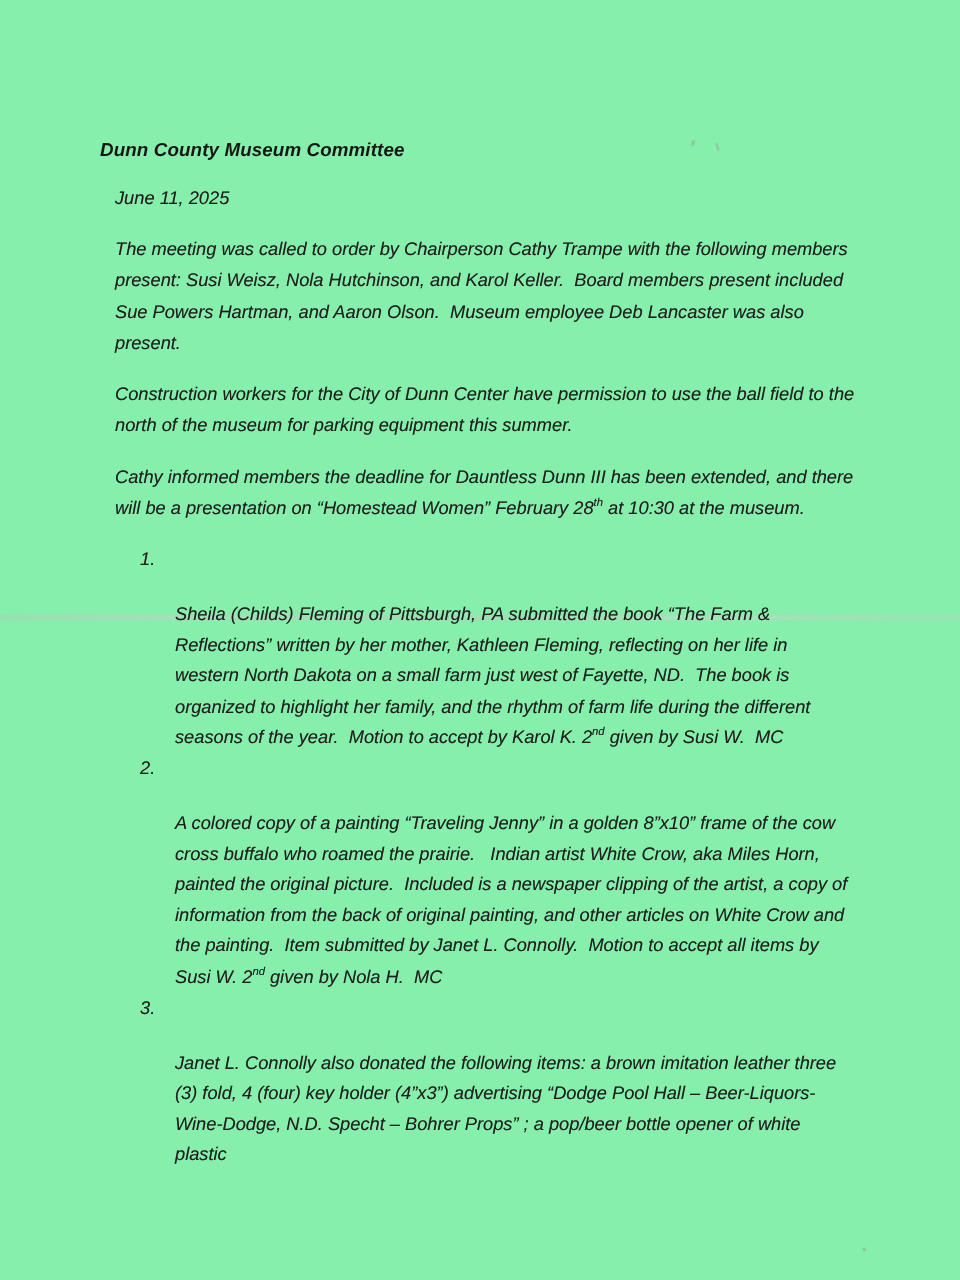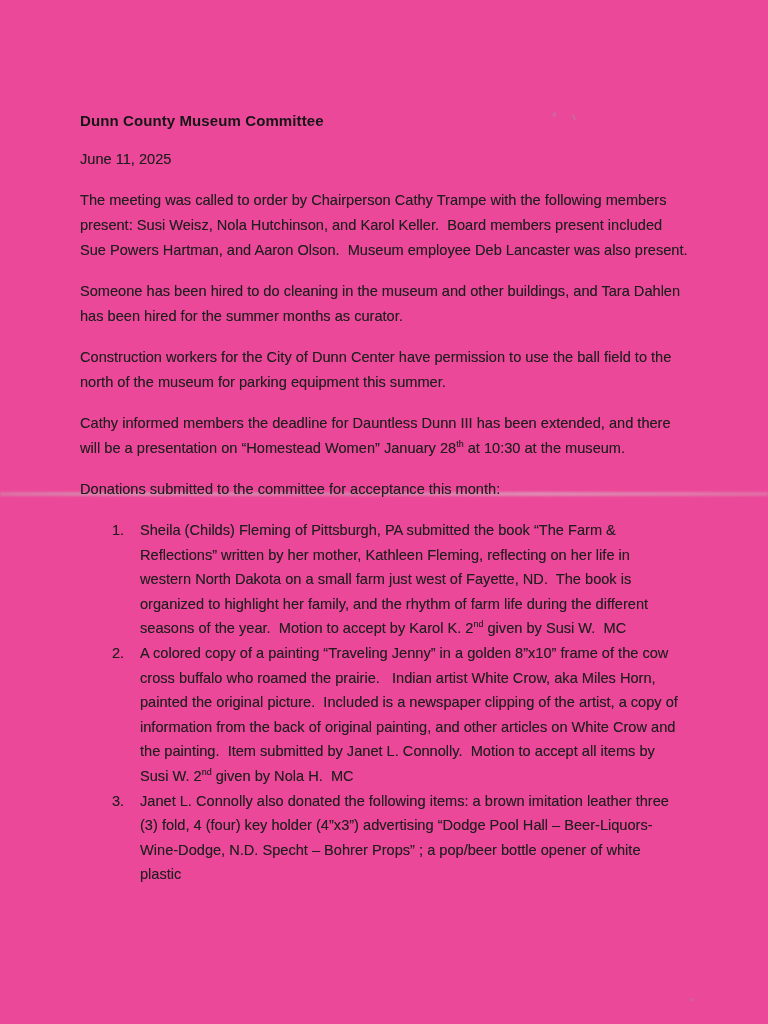--- a/index.html
+++ b/index.html
@@ -11,10 +11,11 @@
     position: relative;
     width: 768px;
     height: 1024px;
-    background: #ec4899;
+    background: #86efac;
     overflow: hidden;
     font-family: "Liberation Sans", sans-serif;
     color: #1e1e1e;
+    font-style: italic;
     -webkit-font-smoothing: antialiased;
   }
   .content {

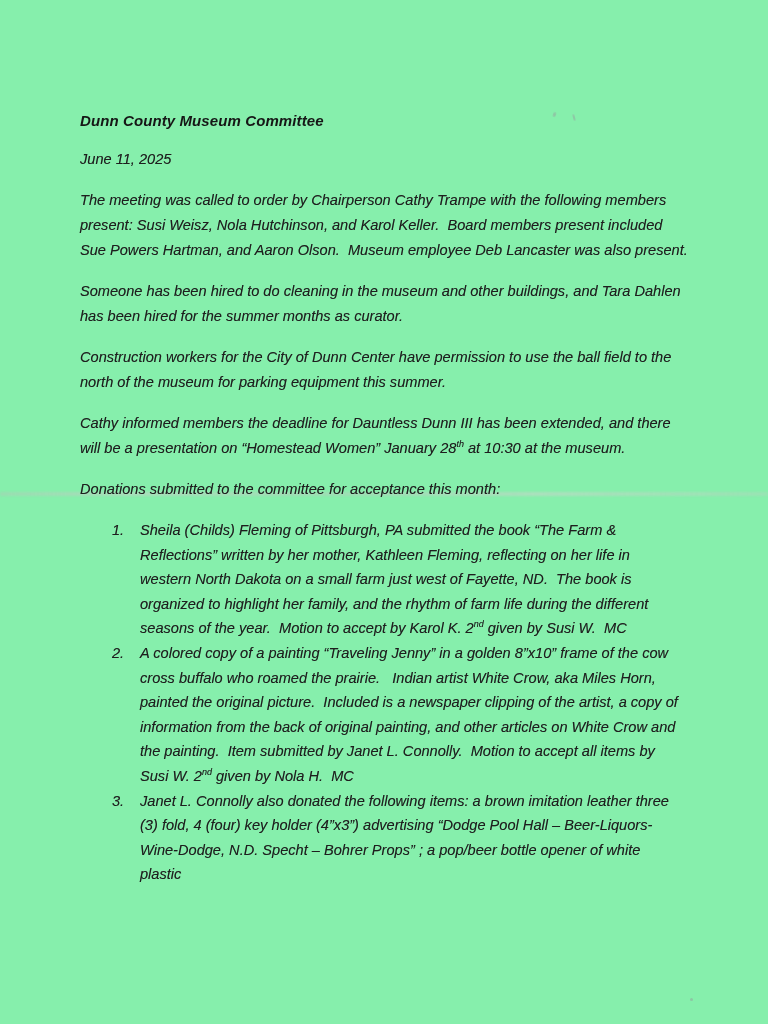--- a/index.html
+++ b/index.html
@@ -34,7 +34,7 @@
   .para {
     font-size: 14.6px;
     line-height: 25px;
-    margin: 0 0 16px 0;
+    margin: 0 0 16px 12px;
     white-space: pre-wrap;
     text-shadow: 0 0 0.4px rgba(30,30,30,0.45);
   }

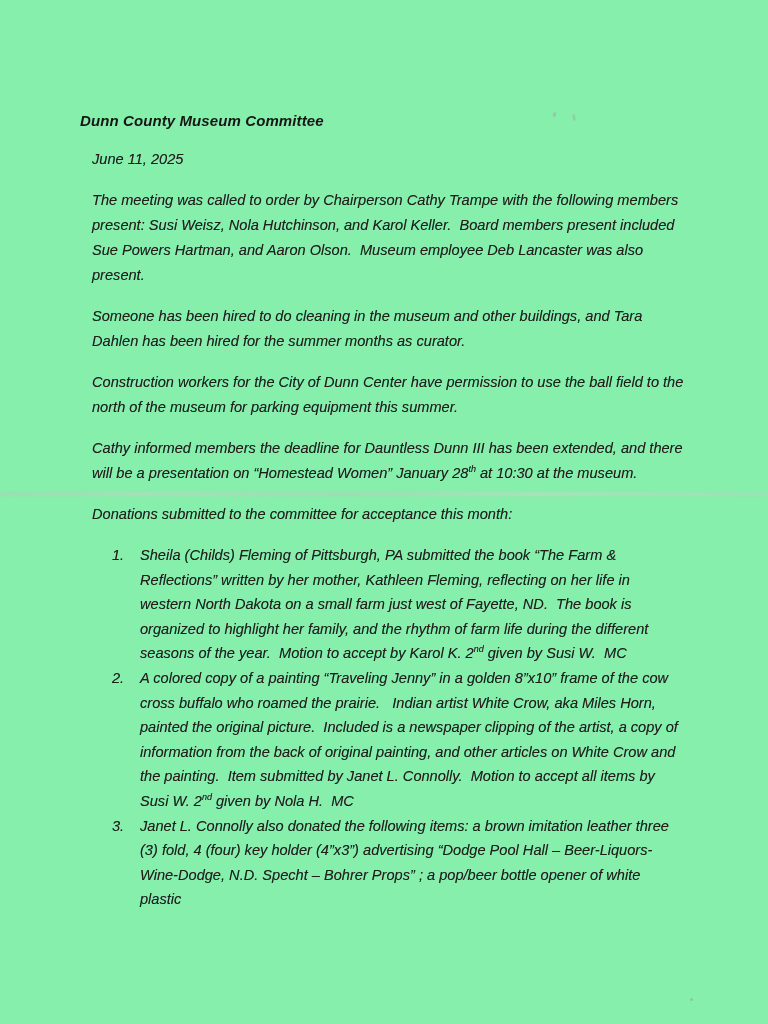--- a/index.html
+++ b/index.html
@@ -119,7 +119,6 @@
 
 
 
-    <p class="para">Someone has been hired to do cleaning in the museum and other buildings, and Tara Dahlen has been hired for the summer months as curator.</p>
 
     <p class="para">Construction workers for the City of Dunn Center have permission to use the ball field to the north of the museum for parking equipment this summer.</p>
 

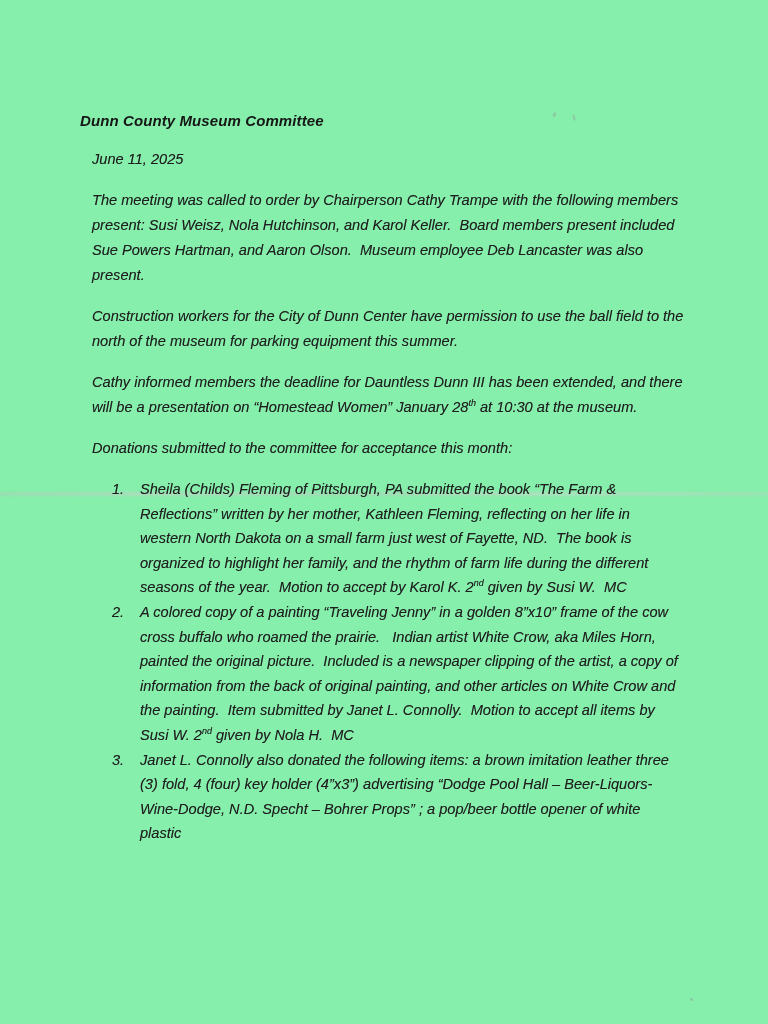--- a/index.html
+++ b/index.html
@@ -123,7 +123,7 @@
     <p class="para">Construction workers for the City of Dunn Center have permission to use the ball field to the north of the museum for parking equipment this summer.</p>
 
 
-    <p class="para"><span>Cathy informed members the deadline for Dauntless Dunn III has been extended, and there will be a presentation on “Homestead Women” January 28</span><sup class="ordinal">th</sup><span> at 10:30 at the museum.</span></p>
+    <p class="para"><span>Cathy informed members the deadline for Dauntless Dunn III has been extended, and there will be a presentation on “Homestead Women” February 28</span><sup class="ordinal">th</sup><span> at 10:30 at the museum.</span></p>
 
     <p class="para">Donations submitted to the committee for acceptance this month:</p>
 

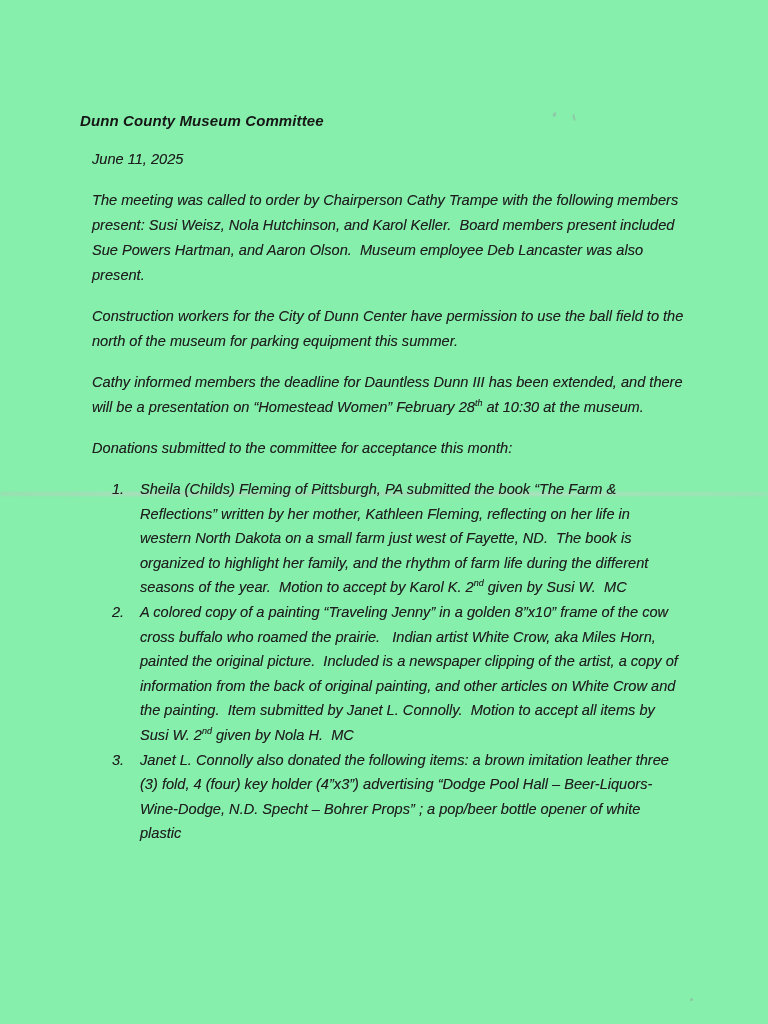--- a/index.html
+++ b/index.html
@@ -125,7 +125,6 @@
 
     <p class="para"><span>Cathy informed members the deadline for Dauntless Dunn III has been extended, and there will be a presentation on “Homestead Women” February 28</span><sup class="ordinal">th</sup><span> at 10:30 at the museum.</span></p>
 
-    <p class="para">Donations submitted to the committee for acceptance this month:</p>
 
     <div class="donation-list">
 

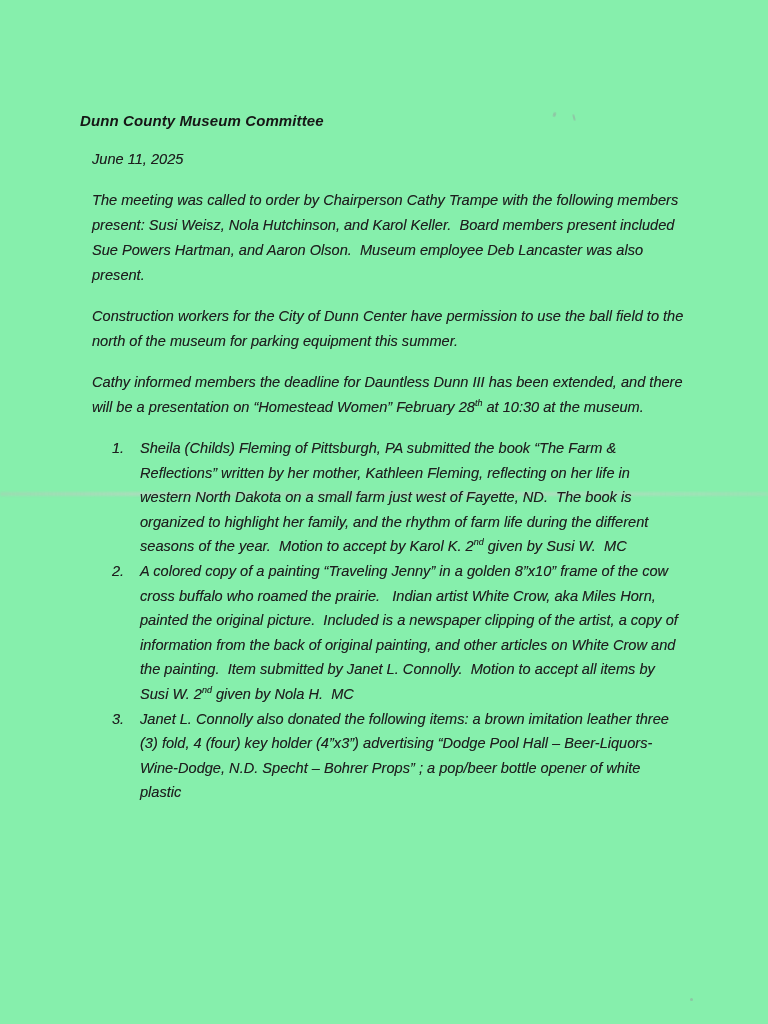--- a/index.html
+++ b/index.html
@@ -67,6 +67,7 @@
     line-height: 24.6px;
     white-space: pre-wrap;
     text-shadow: 0 0 0.4px rgba(30,30,30,0.45);
+    margin-top: 44px;
   }
   sup.ordinal {
     font-size: 9px;

